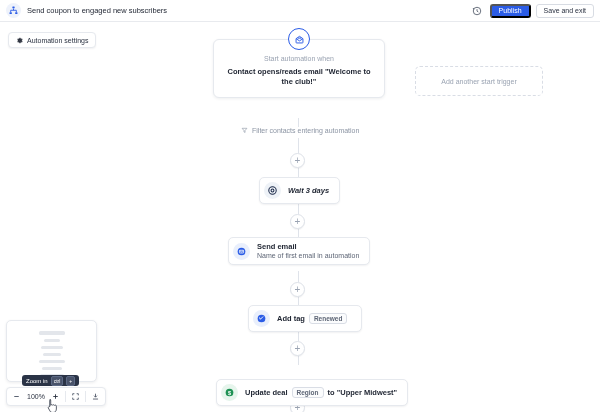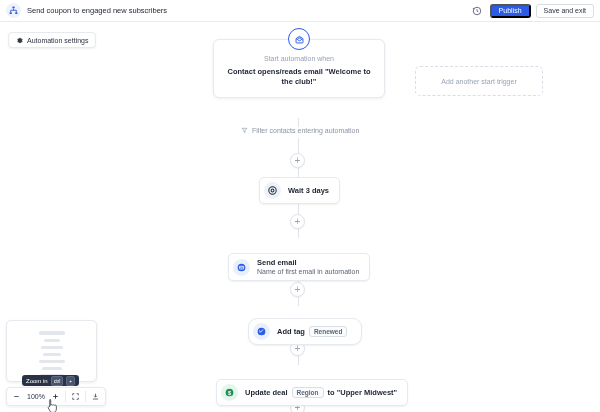--- a/index.html
+++ b/index.html
@@ -271,7 +271,7 @@
       <span>+</span>
     </div>
 
-    <div class="node" style="left:259px; top:155px;">
+    <div class="node" style="left:259px; top:155px;font-style:italic;">
       <span class="node-ic" style="background:#eef2f7;">
         <svg width="11" height="11" viewBox="0 0 16 16" fill="none" stroke="#1c2a4a" stroke-width="1.5">
           <circle cx="8" cy="8" r="5.4"></circle>

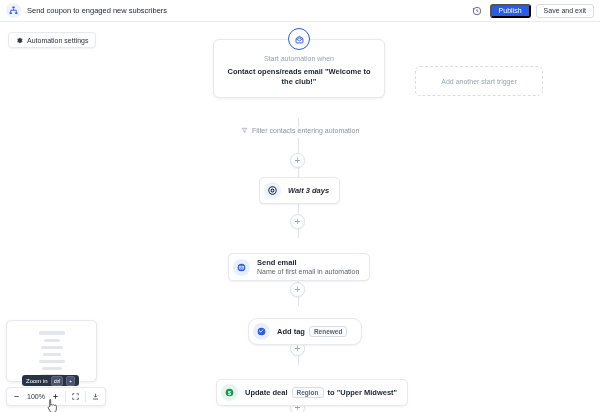--- a/index.html
+++ b/index.html
@@ -283,7 +283,7 @@
       </span>
     </div>
 
-    <div class="node" style="left:228px; top:215px;margin-top:16px;">
+    <div class="node" style="left:228px; top:215px;">
       <span class="node-ic" style="background:#e9effc;">
         <svg width="11" height="11" viewBox="0 0 16 16" fill="none" stroke="#2b5ce6" stroke-width="1.5">
           <circle cx="8" cy="8" r="5.6" fill="#2b5ce6" stroke="none"></circle>

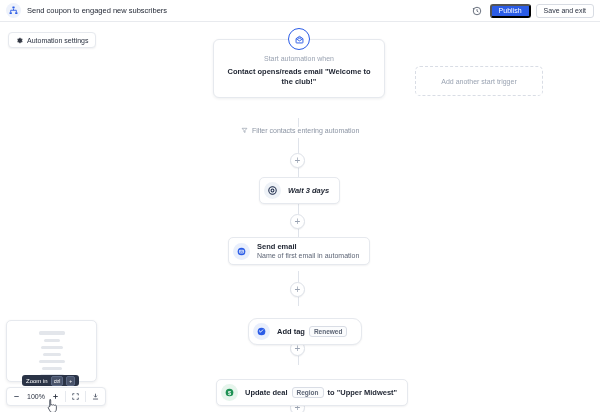--- a/index.html
+++ b/index.html
@@ -297,7 +297,7 @@
       </span>
     </div>
 
-    <div class="node" style="left:248px; top:296px;border-radius:9px;">
+    <div class="node" style="left:248px; top:283px;">
       <span class="node-ic" style="background:#e9effc;">
         <svg width="11" height="11" viewBox="0 0 16 16">
           <circle cx="8" cy="8" r="5.6" fill="#2b5ce6"></circle>

